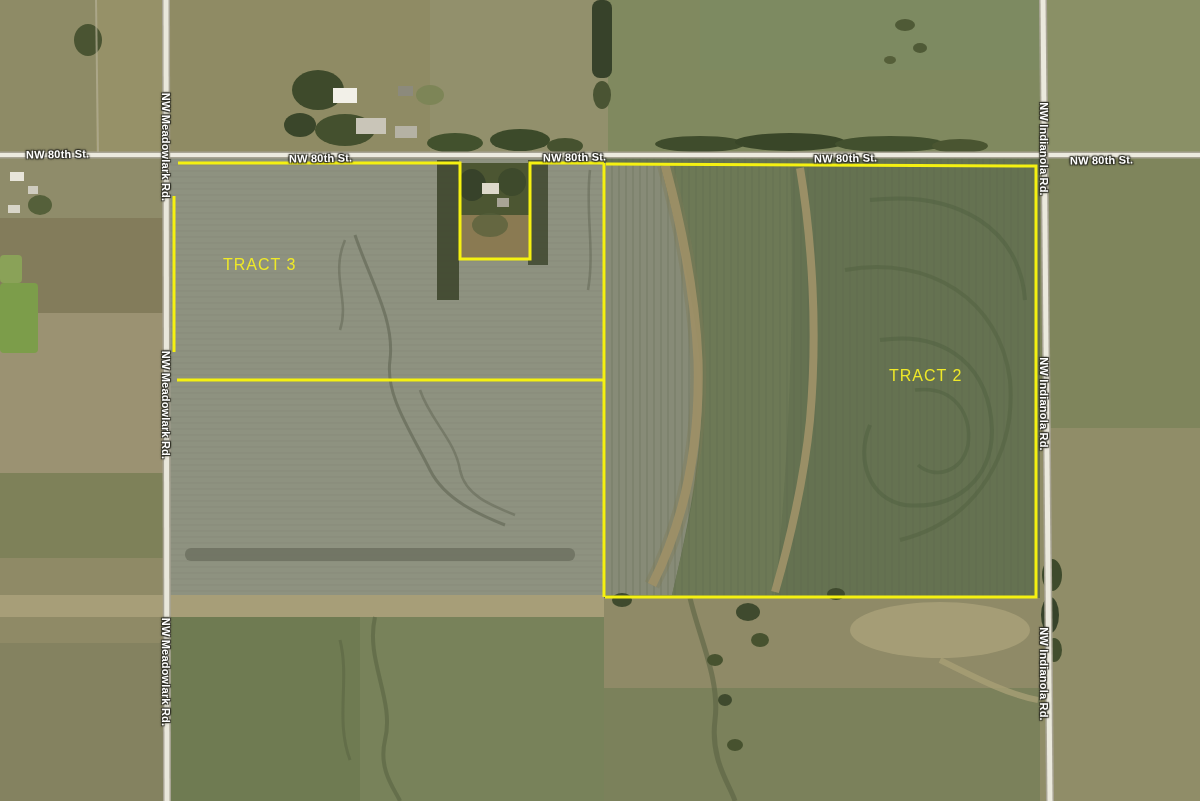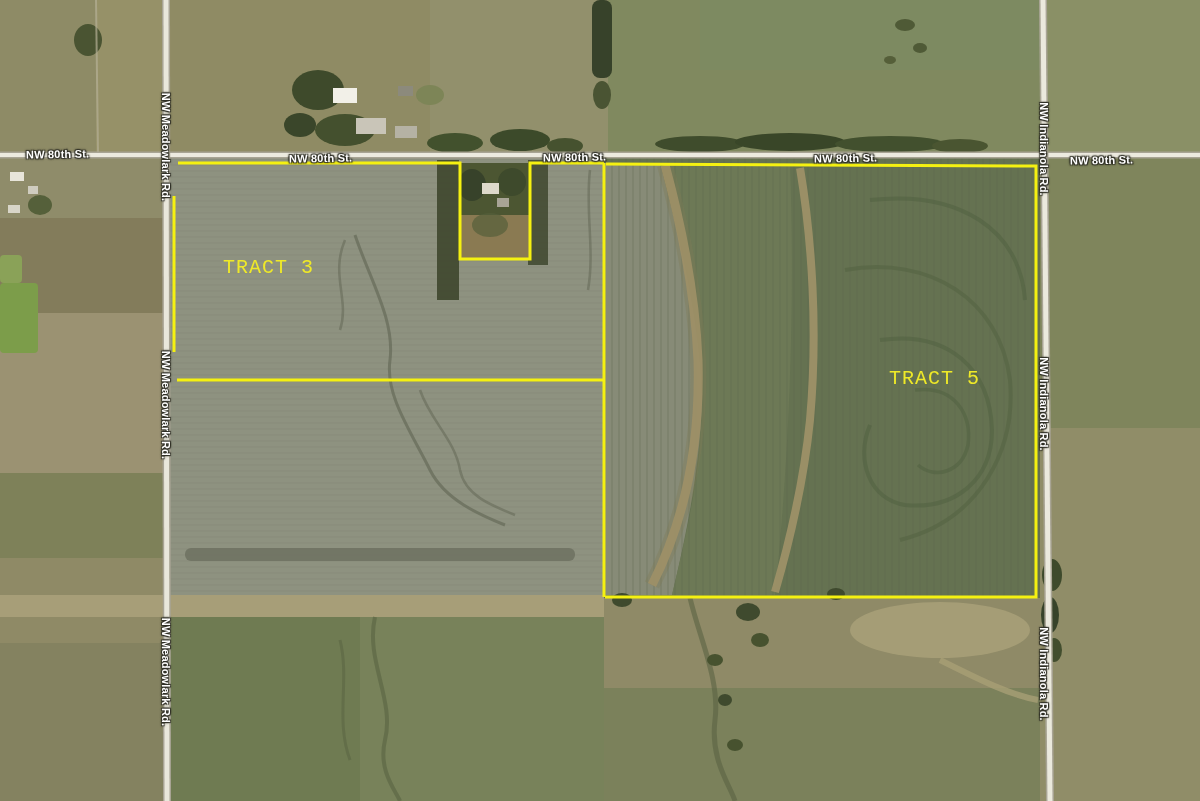--- a/index.html
+++ b/index.html
@@ -36,8 +36,8 @@
   .road-label.v{transform:translate(-50%,-50%) rotate(90deg);}
   .tract-label{
     position:absolute;
-    font-family:Liberation Mono, monospace;
-    font-size:20px;
+    font-family:Liberation Sans, sans-serif;
+    font-size:16px;
     letter-spacing:1px;
     color:var(--color-tract_label,#f0eb28);
     white-space:nowrap;

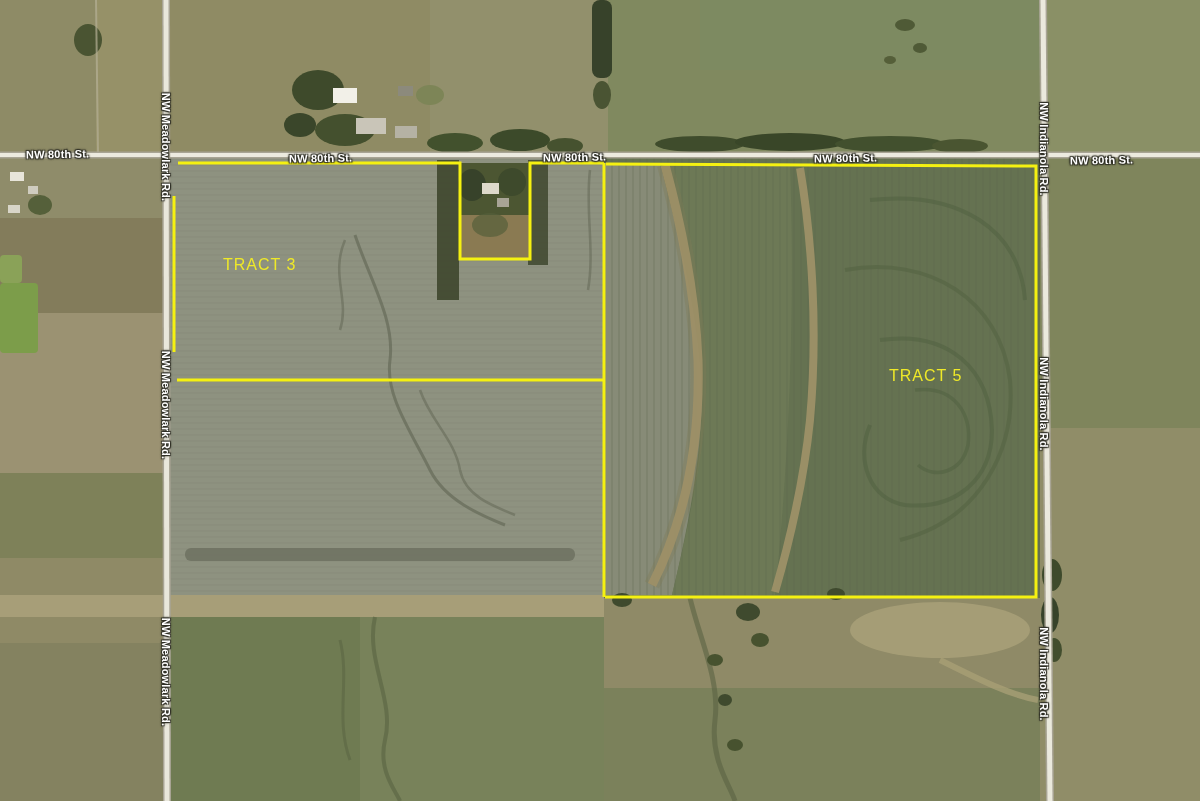--- a/index.html
+++ b/index.html
@@ -212,7 +212,7 @@
     <span class="road-label v" style="left:1044px;top:674px">NW Indianola Rd.</span>
 
     <span class="tract-label" style="left:223px;top:256px">TRACT 3</span>
-    <span class="tract-label" style="left:889px;top:367px">TRACT 5</span>
+    <span class="tract-label" style="left:889px;top:367px">TRACT 2</span>
   </div>
 </div>
 

